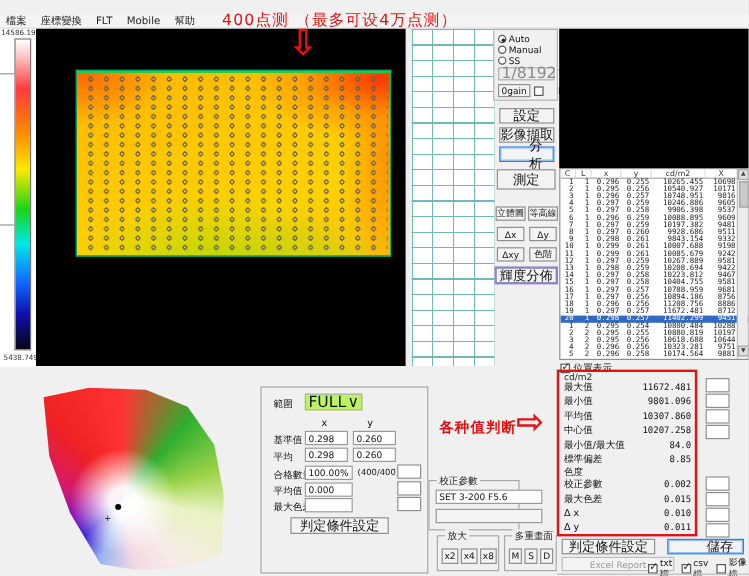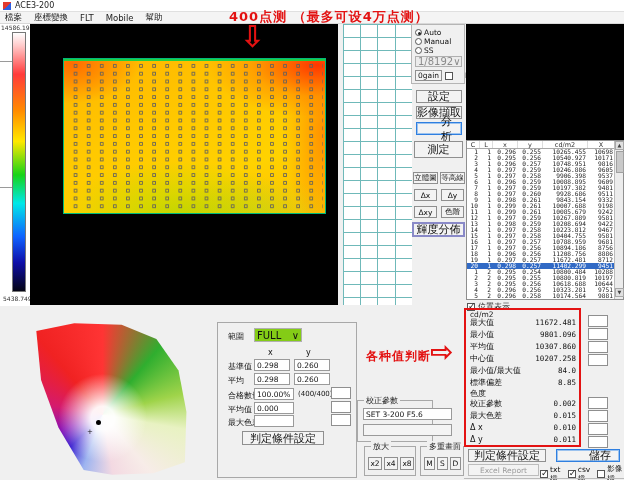--- a/index.html
+++ b/index.html
@@ -129,10 +129,6 @@
 
 <div id="window">
 
-  <div class="abs titlebar">
-    <div class="app-icon"></div>
-    <div class="title-text">ACE3-200</div>
-  </div>
 
   <div class="abs menubar">
     <span class="menu-item">檔案</span>

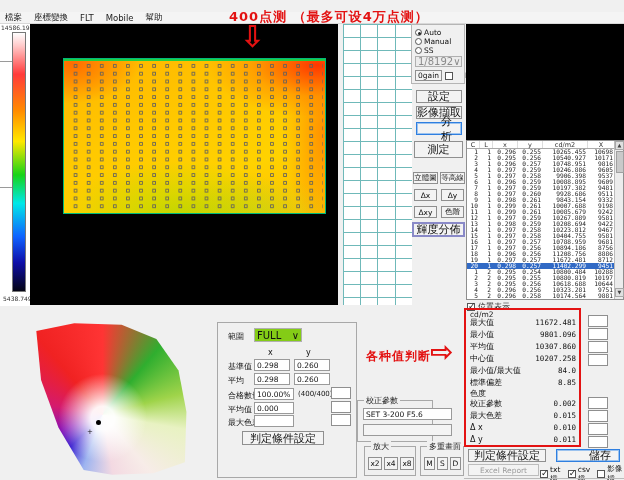--- a/index.html
+++ b/index.html
@@ -18,7 +18,7 @@
   .menu-item { font-size:8.5px; color:#222; }
 
   
-  .note-top { left:185px; top:8px; width:240px; color:#e31212; font-size:13px; font-weight:bold; letter-spacing:1px;margin-left:44px; }
+  .note-top { left:185px; top:8px; width:240px; color:#e31212; font-size:13px; font-weight:normal; letter-spacing:1px; }
   .arrow-down { left:240px; top:22px; color:#e31212; font-size:30px; font-weight:bold; line-height:30px; }
   .note-side { left:366px; top:348px; color:#e31212; font-size:12px; font-weight:bold; letter-spacing:1px; }
   .arrow-right { left:430px; top:338px; color:#e31212; font-size:28px; font-weight:bold; line-height:28px; }

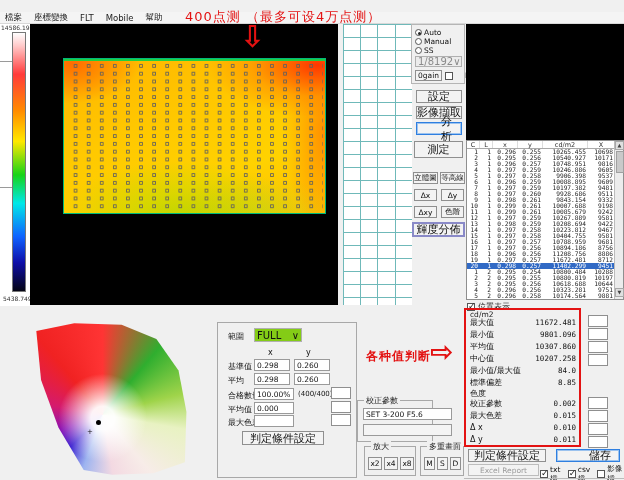--- a/index.html
+++ b/index.html
@@ -60,7 +60,7 @@
   .radio-row { position:absolute; left:3px; display:flex; align-items:center; gap:2px; font-size:7.5px; }
   .radio { width:7px; height:7px; border:1px solid #555; border-radius:50%; background:#fff; position:relative; }
   .radio.sel::after { content:""; position:absolute; left:1.5px; top:1.5px; width:3px; height:3px; border-radius:50%; background:#222; }
-  .dropdown { position:absolute; display:flex; align-items:center; justify-content:space-between; padding:0 2px; background:#ececec; border:1px solid #b0b0b0; color:#8a8a8a; font-size:10px; }
+  .dropdown { position:absolute; display:flex; align-items:center; justify-content:space-between; padding:0 2px; background:#ececec; border:1px solid #b0b0b0; color:#8a8a8a; font-size:13px; }
   .btn { position:absolute; display:flex; align-items:center; justify-content:center; background:#f3f3f3; border:1px solid #8f8f8f; font-size:11px; color:#111; }
   .btn.small { font-size:7.5px; }
   .btn.focus { border:1px solid #2f7fe0; box-shadow:0 0 0 1px #9cc3ef inset;padding-left:24px; }

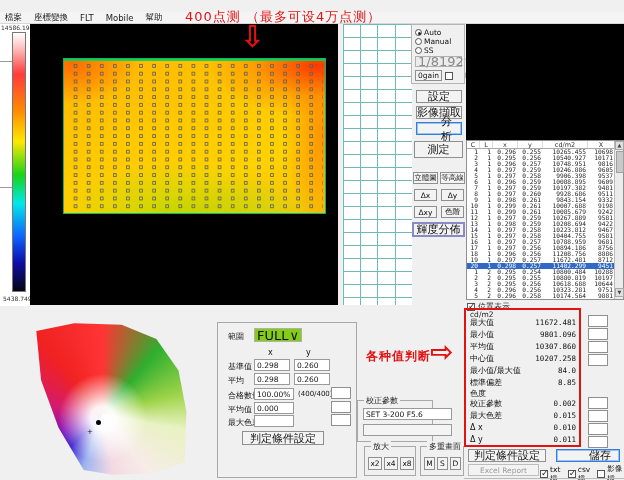--- a/index.html
+++ b/index.html
@@ -486,7 +486,7 @@
 
   <div class="groupbox" style="left:217px; top:322px; width:140px; height:156px;">
     <span class="lab" style="left:10px; top:8px;">範圍</span>
-    <div class="dropdown" style="left:36px; top:5px; width:48px; height:14px; color:#111; background:#84cc16;">
+    <div class="dropdown" style="left:36px; top:5px; width:48px; height:14px; color:#111; background:#bef264;">
       <span>FULL</span>
       <span>∨</span>
     </div>

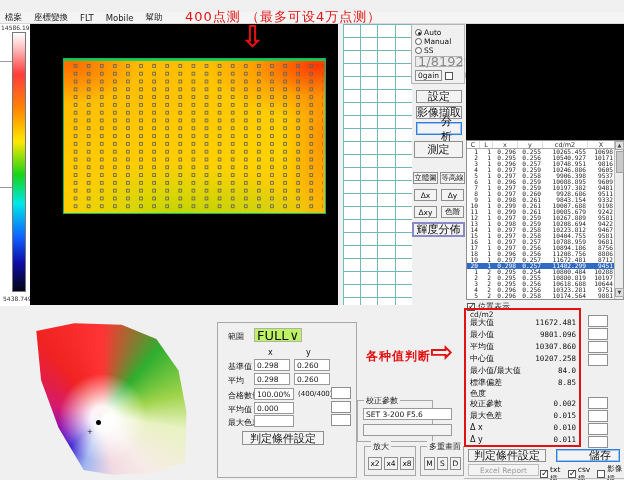--- a/index.html
+++ b/index.html
@@ -541,7 +541,7 @@
 
   <div class="btn" style="left:468px; top:449px; width:78px; height:13px;">判定條件設定</div>
   <div class="btn focus" style="left:556px; top:449px; width:64px; height:13px;">儲存</div>
-  <div class="btn disabled" style="left:468px; top:464px; width:71px; height:12px; font-size:7.5px;">Excel Report</div>
+  <div class="btn disabled" style="left:468px; top:464px; width:94px; height:12px; font-size:7.5px;">Excel Report</div>
   <div class="abs" id="file-checks" style="left:540px; top:464px; display:flex; gap:5px;">
       <div class="cb-row" style="position: static;">
         <span class="cb checked"></span>

